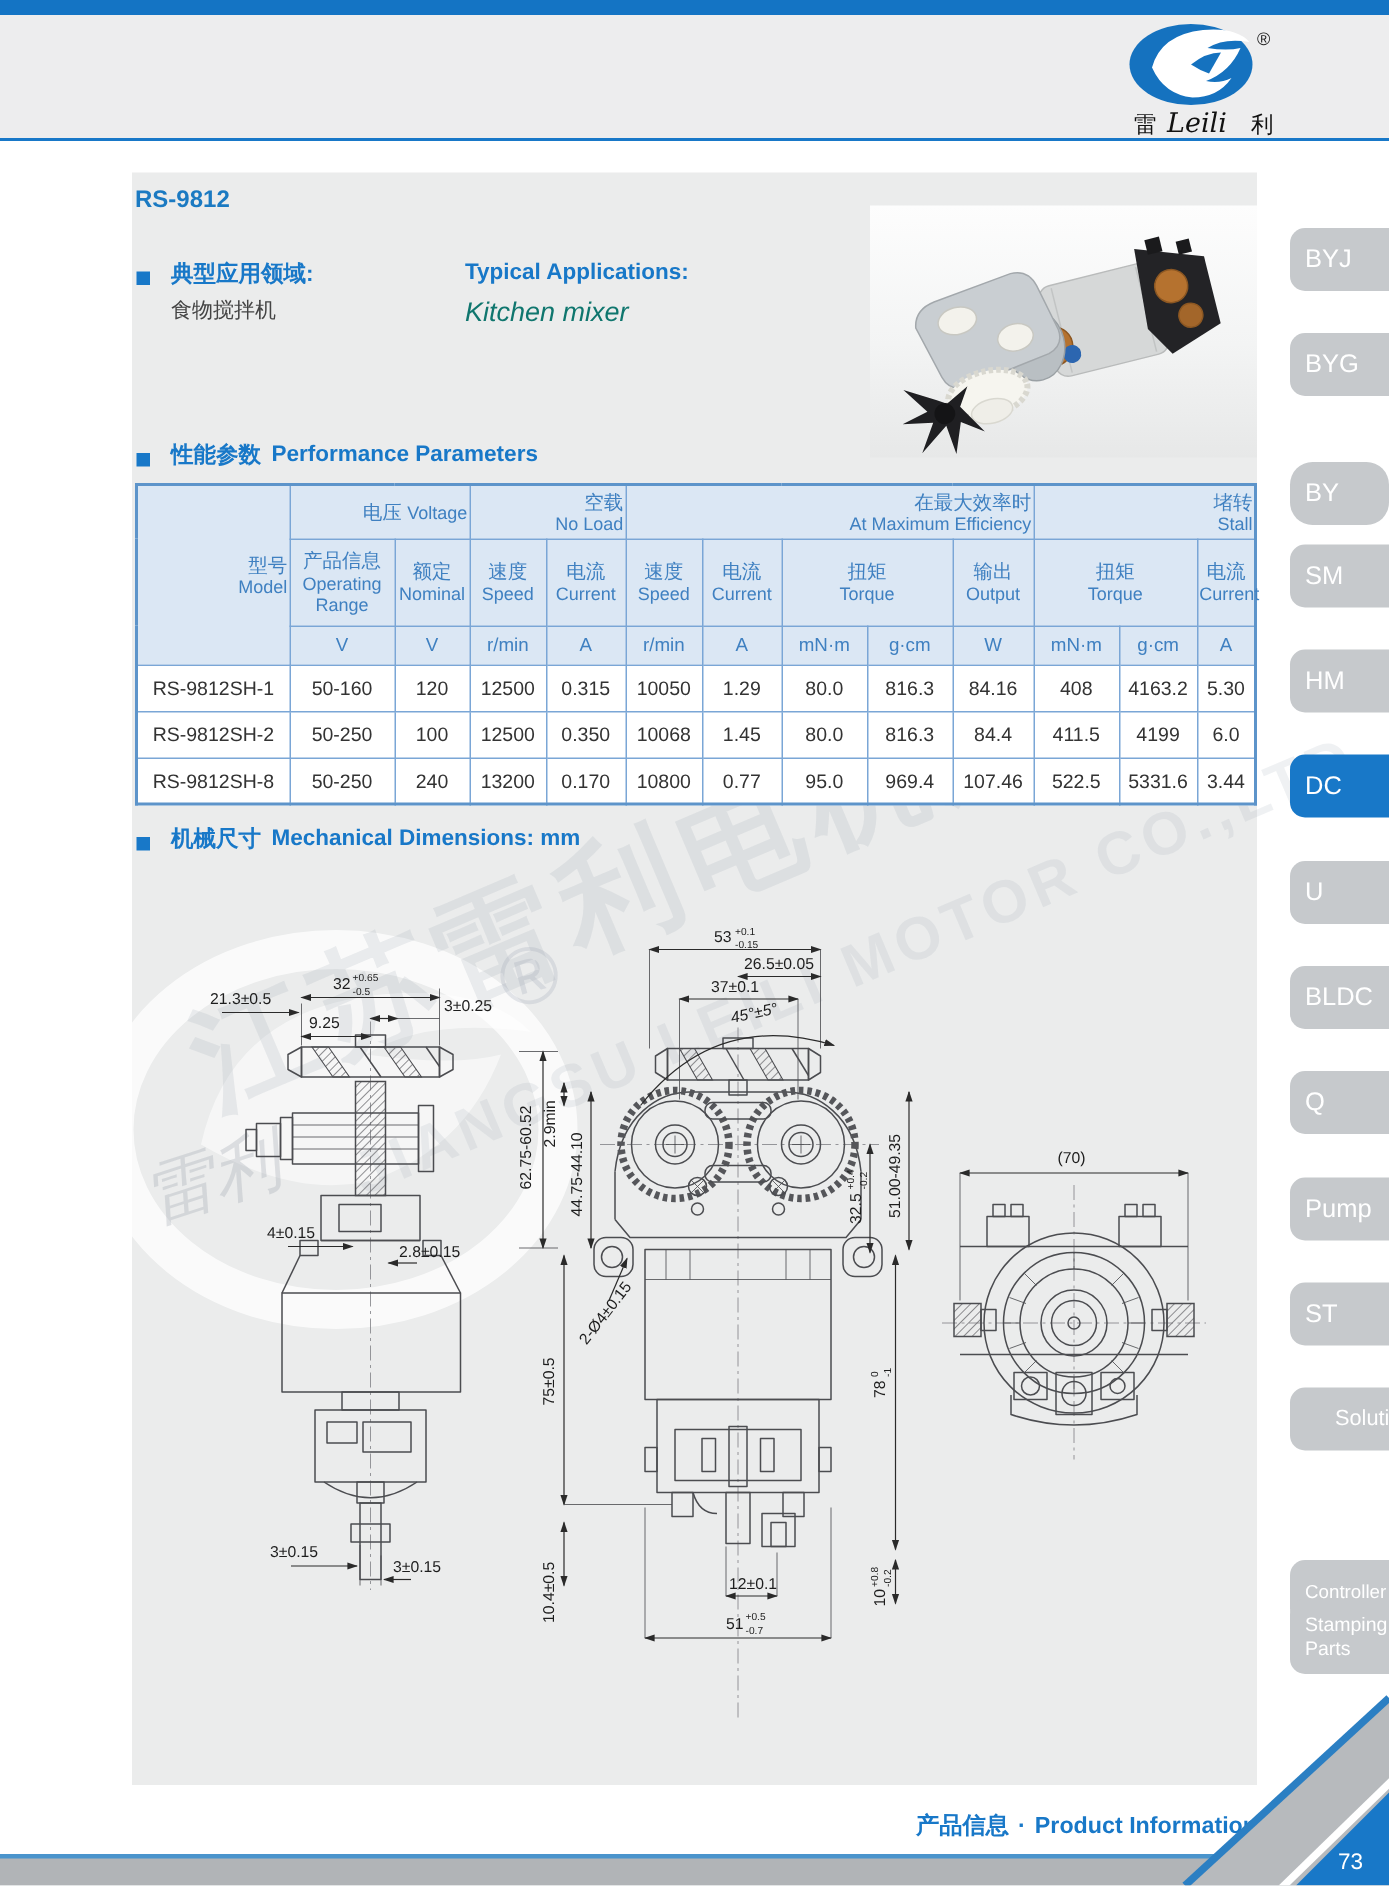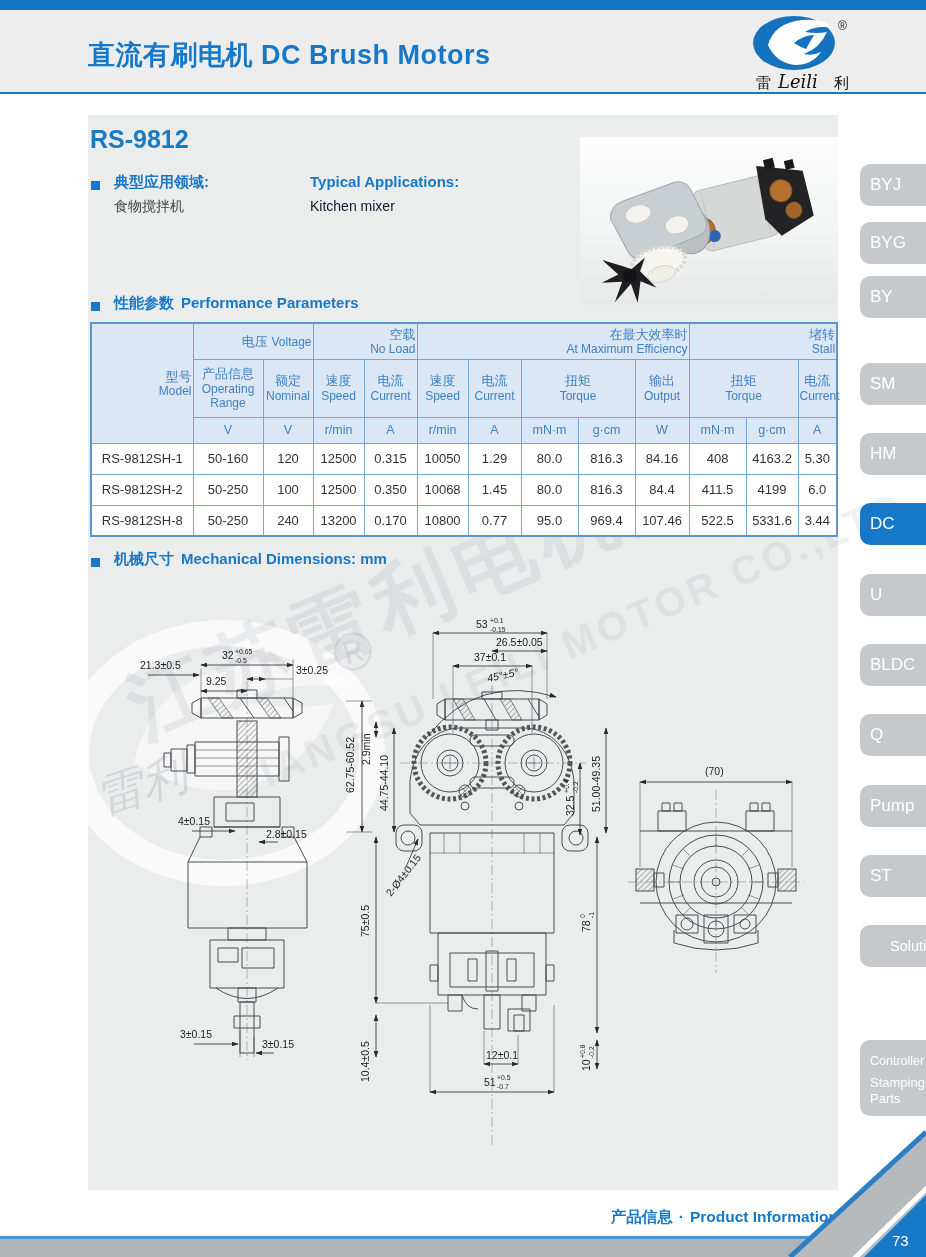--- a/index.html
+++ b/index.html
@@ -81,7 +81,6 @@
 <div class="topbar"></div>
 
 <div class="header">
-  <div class="header-title"><span>直流有刷电机</span> <span>DC Brush Motors</span></div>
   <svg class="logo" viewBox="0 0 112 80">
     <ellipse cx="46" cy="30" rx="41" ry="27" fill="#1572bf"></ellipse>
     <path d="M 20,32 Q 26,10 54,7 Q 76,5 85,15 Q 68,12 57,19 Q 70,21 79,19 Q 72,35 56,41 Q 65,43 73,39 Q 64,52 47,52 Q 28,50 20,32 Z" fill="#fff"></path>

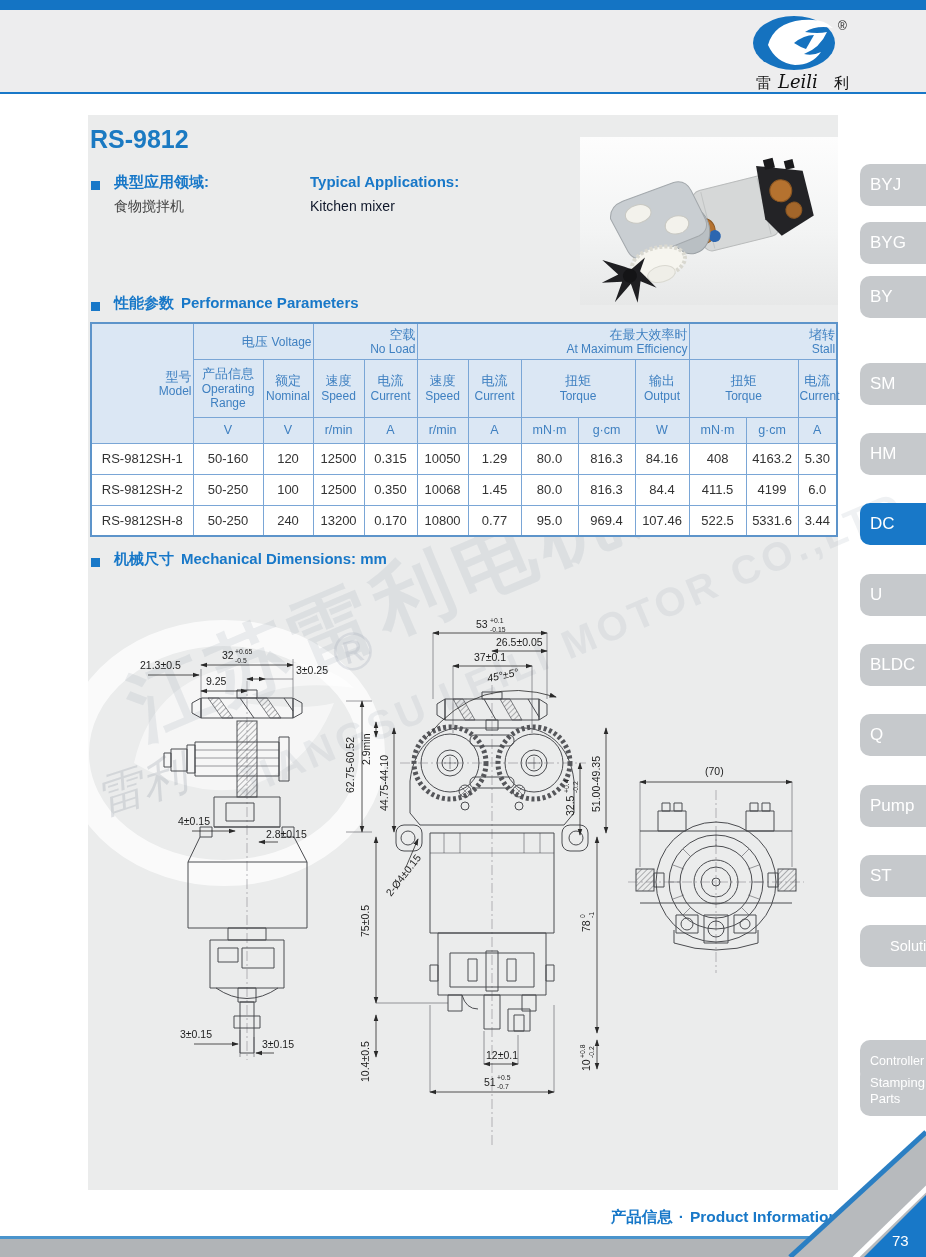--- a/index.html
+++ b/index.html
@@ -13,7 +13,7 @@
 
   .panel { position:absolute; left:88px; top:115px; width:750px; height:1075px; background:#ebecec; }
 
-  .model-title { position:absolute; left:2px; top:10px; font-size:25px; font-weight:600; color:#1b7ac2;text-align:right; }
+  .model-title { position:absolute; left:2px; top:10px; font-size:16px; font-weight:600; color:#1b7ac2;text-align:right; }
 
   .bullet { position:absolute; width:9px; height:9px; background:#1878c8; }
   .sec-zh { position:absolute; font-size:15px; font-weight:bold; color:#1878c8; }

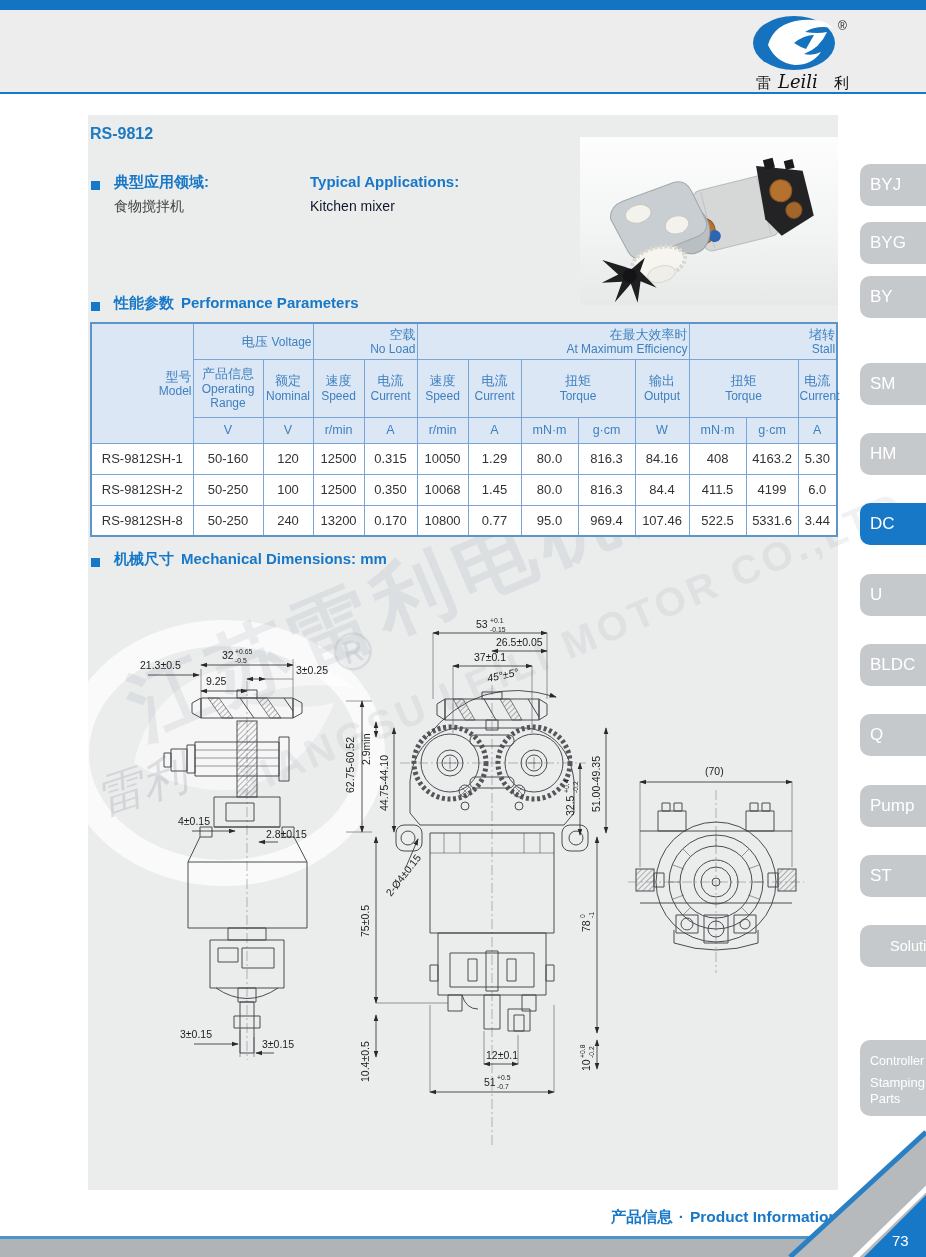--- a/index.html
+++ b/index.html
@@ -570,7 +570,7 @@
 
 </div>
 
-<div class="tab" style="top:164px;"><span>BYJ</span></div>
+<div class="tab" style="top:152px;"><span>BYJ</span></div>
 <div class="tab" style="top:222px;"><span>BYG</span></div>
 <div class="tab" style="top:276px;"><span>BY</span></div>
 <div class="tab" style="top:363px;"><span>SM</span></div>

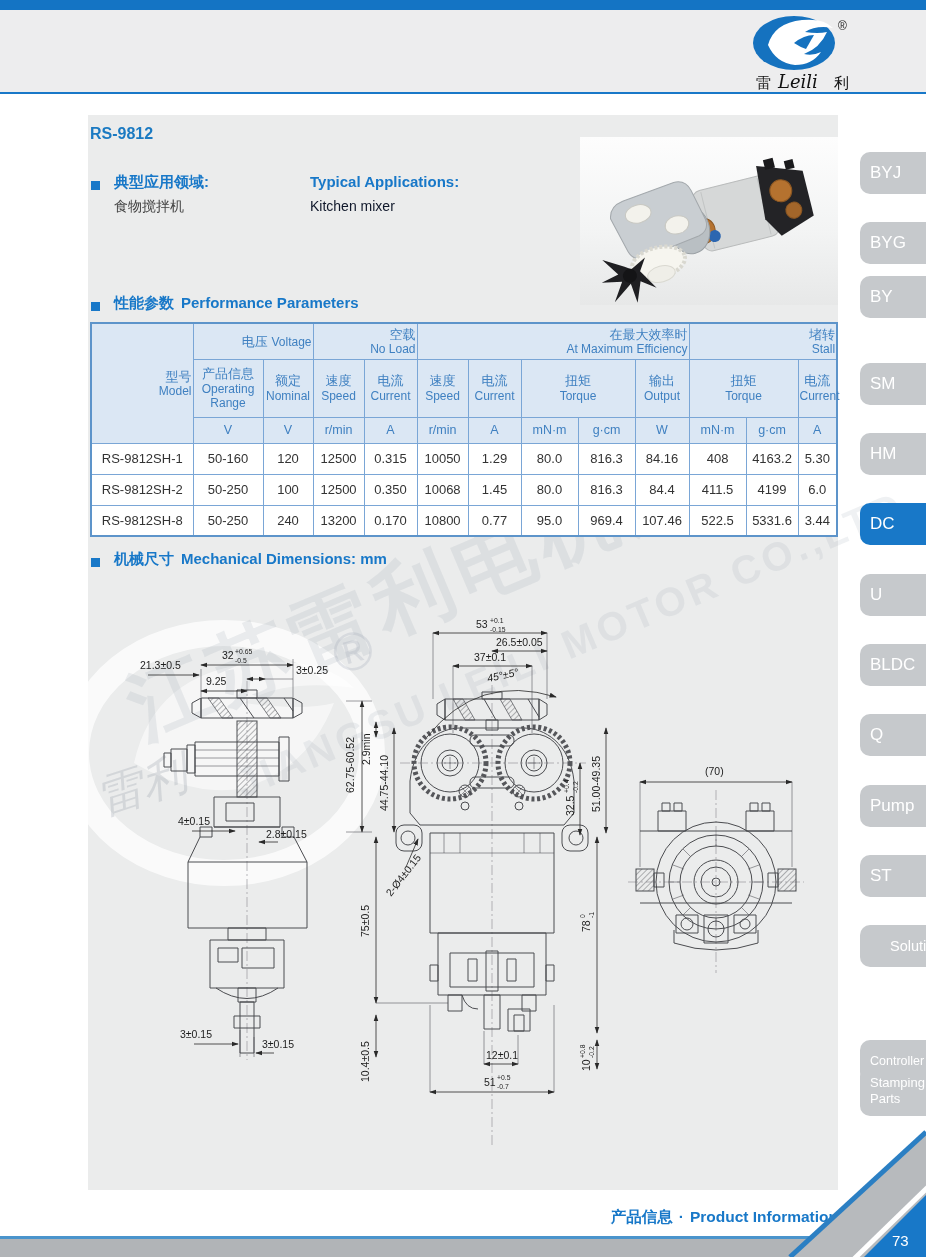--- a/index.html
+++ b/index.html
@@ -19,7 +19,7 @@
   .sec-zh { position:absolute; font-size:15px; font-weight:bold; color:#1878c8; }
   .sec-en { position:absolute; font-size:15px; font-weight:bold; color:#1878c8; }
   .val-zh { position:absolute; font-size:14px; color:#444; }
-  .val-en { position:absolute; font-size:14px; color:#0f172a; }
+  .val-en { position:absolute; font-size:18px; color:#0f766e;font-style:italic; }
 
   .photo { position:absolute; left:492px; top:22px; width:258px; height:168px;
            background:linear-gradient(180deg,#fdfdfd 0%,#f3f4f4 55%,#e7e8e8 100%); }

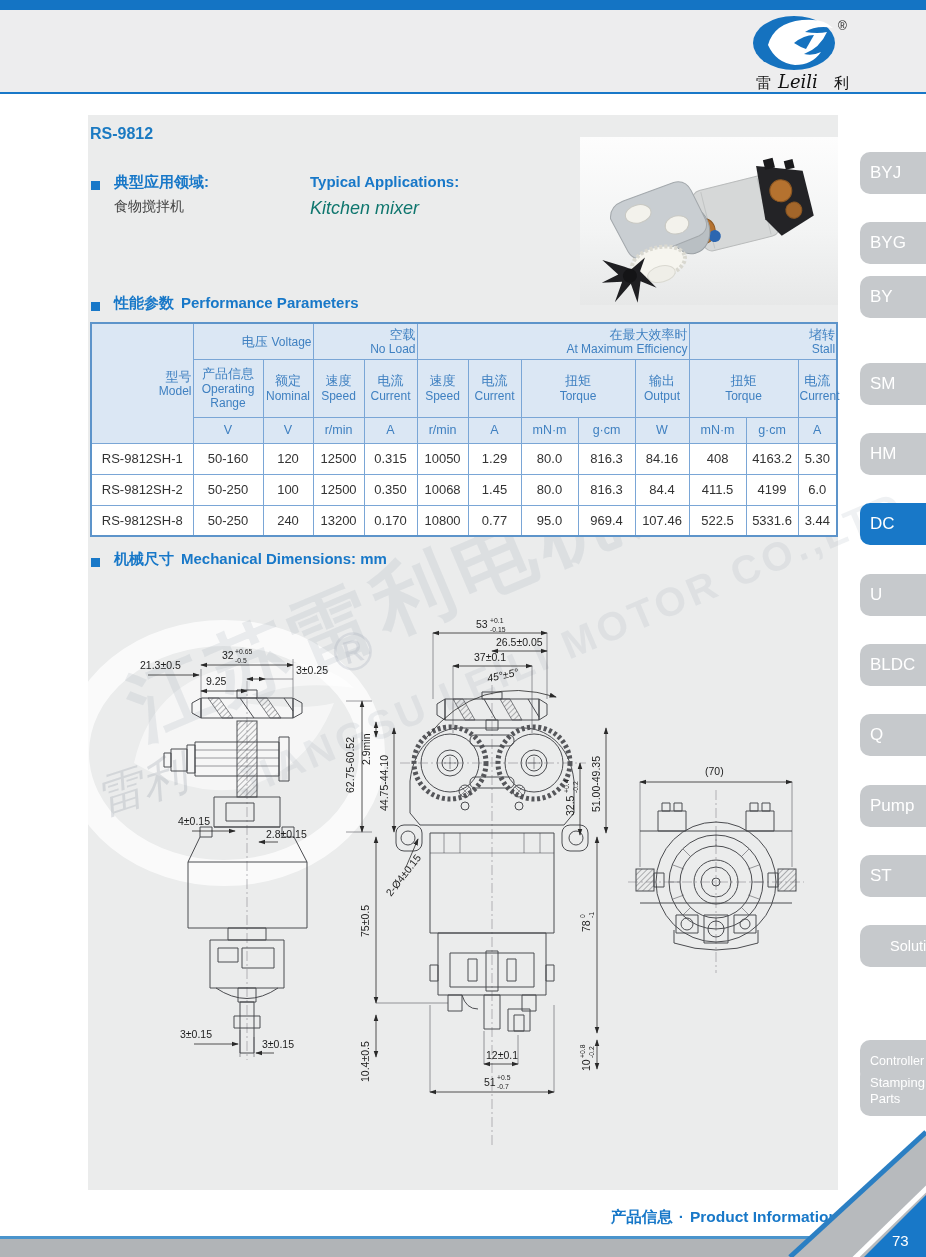--- a/index.html
+++ b/index.html
@@ -572,7 +572,7 @@
 
 <div class="tab" style="top:152px;"><span>BYJ</span></div>
 <div class="tab" style="top:222px;"><span>BYG</span></div>
-<div class="tab" style="top:276px;"><span>BY</span></div>
+<div class="tab" style="top:308px;border-radius:15px;"><span>BY</span></div>
 <div class="tab" style="top:363px;"><span>SM</span></div>
 <div class="tab" style="top:433px;"><span>HM</span></div>
 <div class="tab active" style="top:503px;"><span>DC</span></div>

